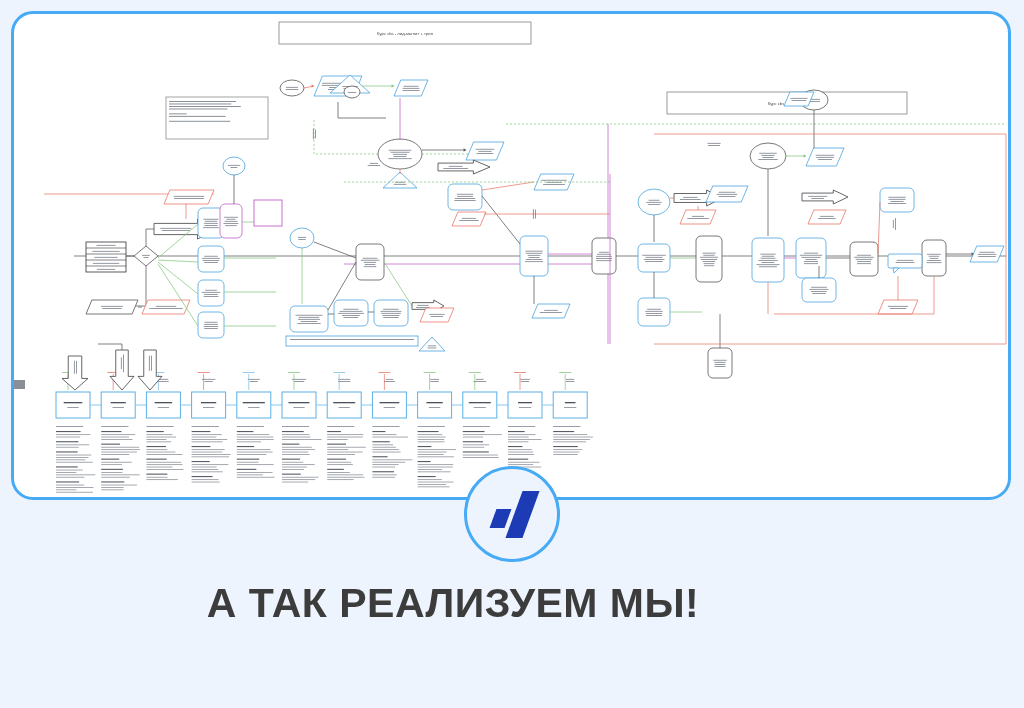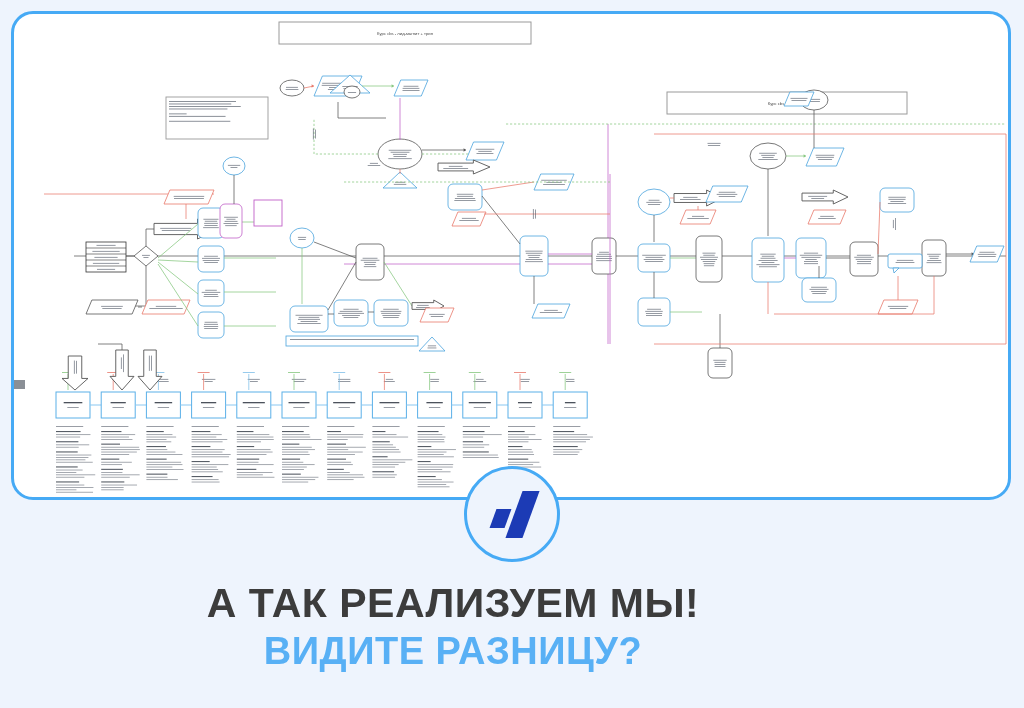--- a/index.html
+++ b/index.html
@@ -1100,7 +1100,6 @@
 
 <div id="headline">
   <div id="headline-line1">А ТАК РЕАЛИЗУЕМ МЫ!</div>
-  <div id="headline-line2">ВИДИТЕ РАЗНИЦУ?</div>
 </div>
 
 </body></html>

